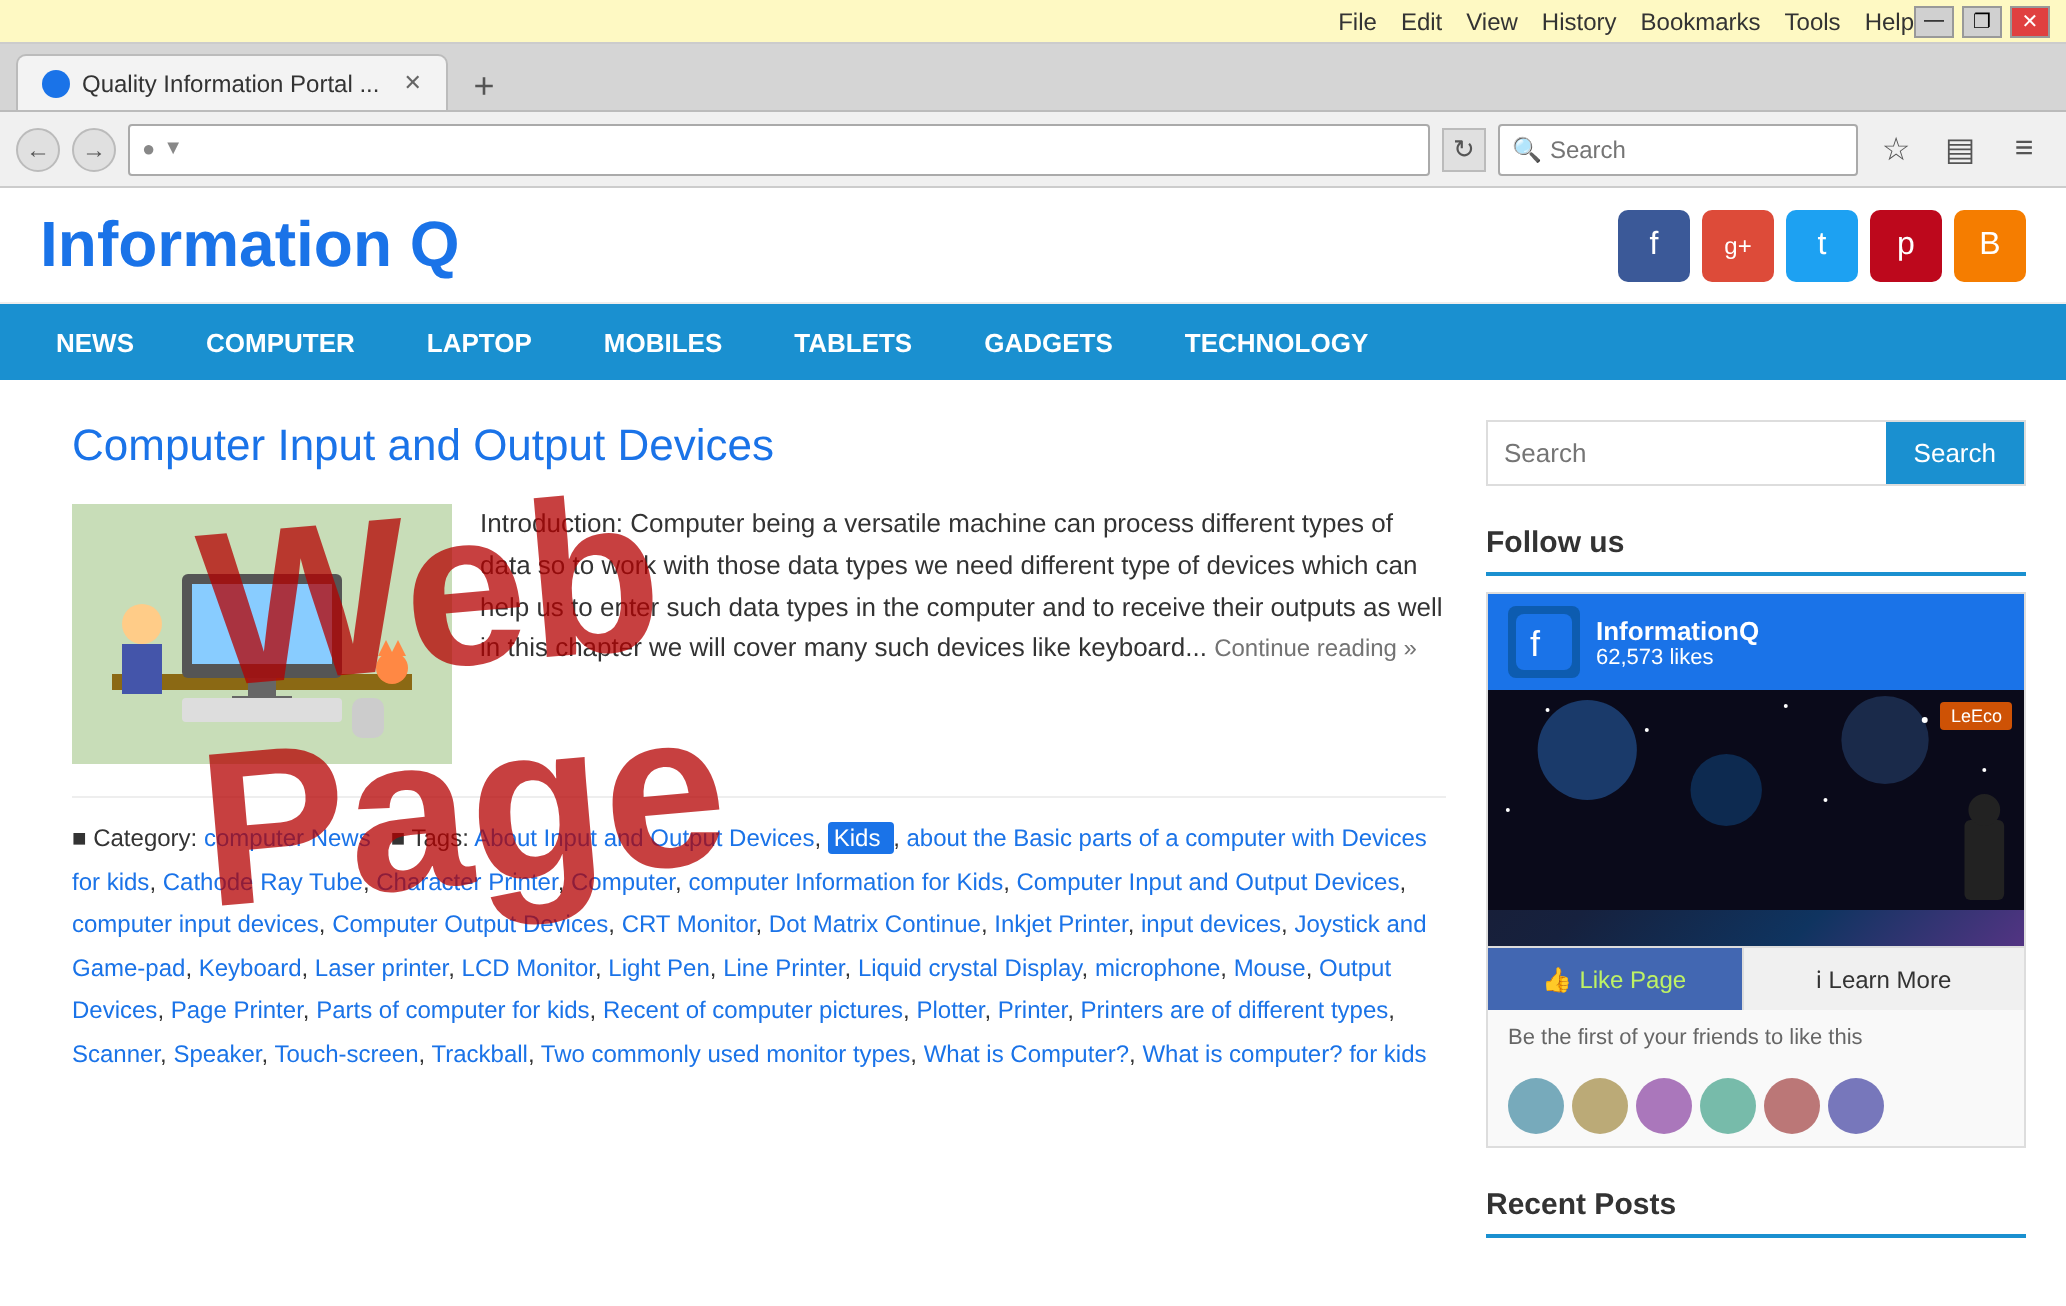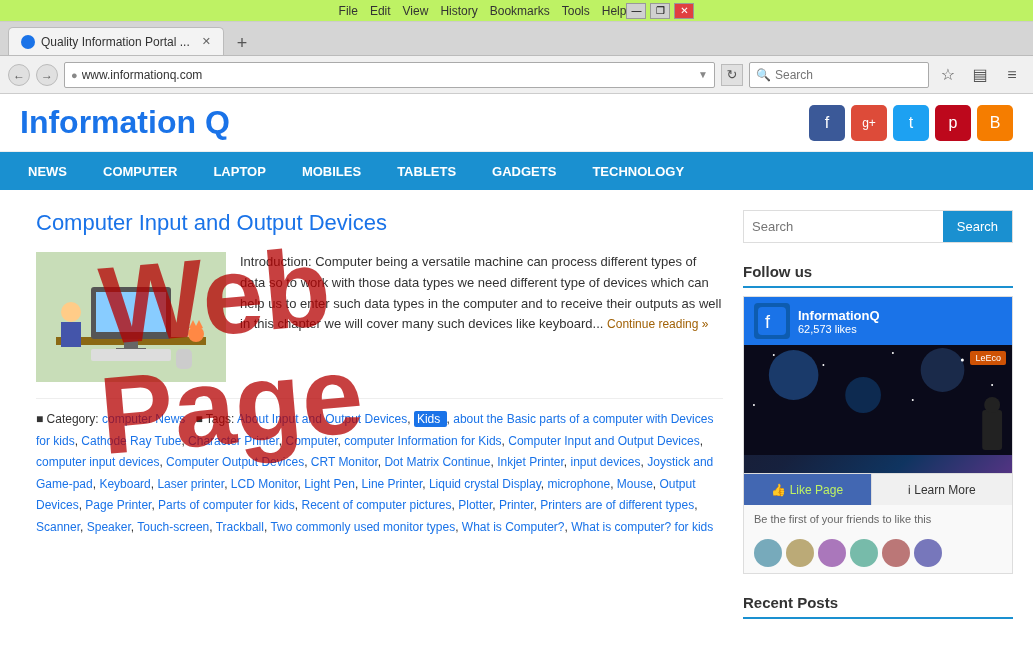--- a/index.html
+++ b/index.html
@@ -7,13 +7,13 @@
 
     
     .browser-titlebar {
-      background: #bef264;
+      background: #fef9c3;
       border-bottom: 1px solid #ccc;
       height: 22px;
       display: flex;
       align-items: center;
       padding: 0 8px;
-      justify-content: center;
+      justify-content: flex-end;
     }
     .browser-menu {
       display: flex;

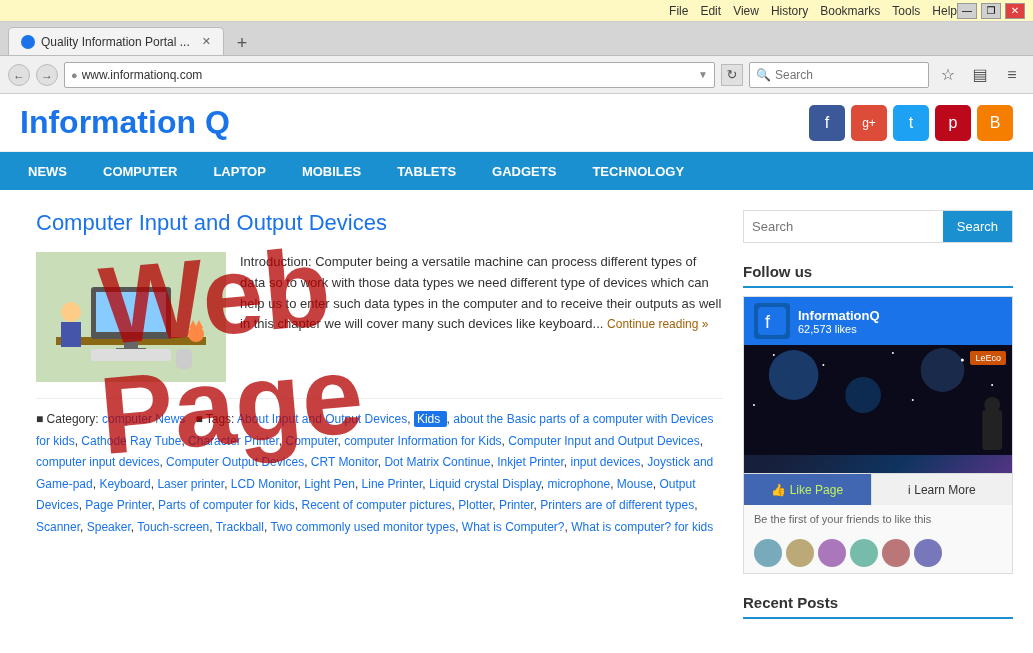--- a/index.html
+++ b/index.html
@@ -479,7 +479,6 @@
   <div class="nav-btn">→</div>
   <div class="address-box">
     <span class="address-lock">●</span>
-    <input class="address-input" type="text" value="www.informationq.com" style="">
     <span class="address-dropdown">▼</span>
   </div>
   <div class="refresh-btn">↻</div>

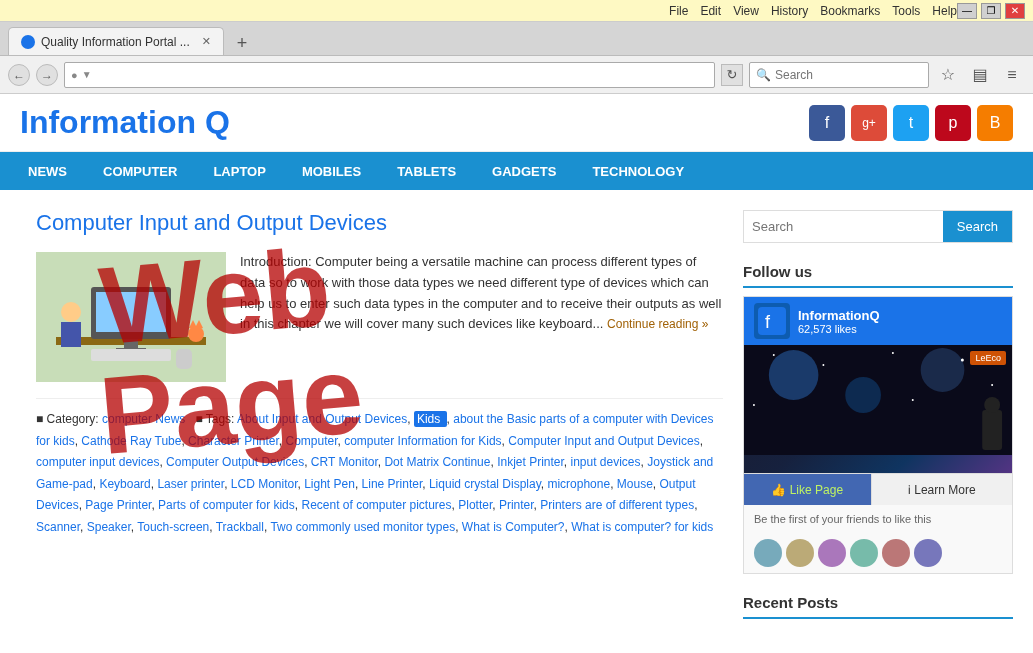--- a/index.html
+++ b/index.html
@@ -269,7 +269,7 @@
       color: #333;
     }
     .continue-reading {
-      color: #a16207;
+      color: #737373;
       text-decoration: none;
       font-size: 12px;
     }

